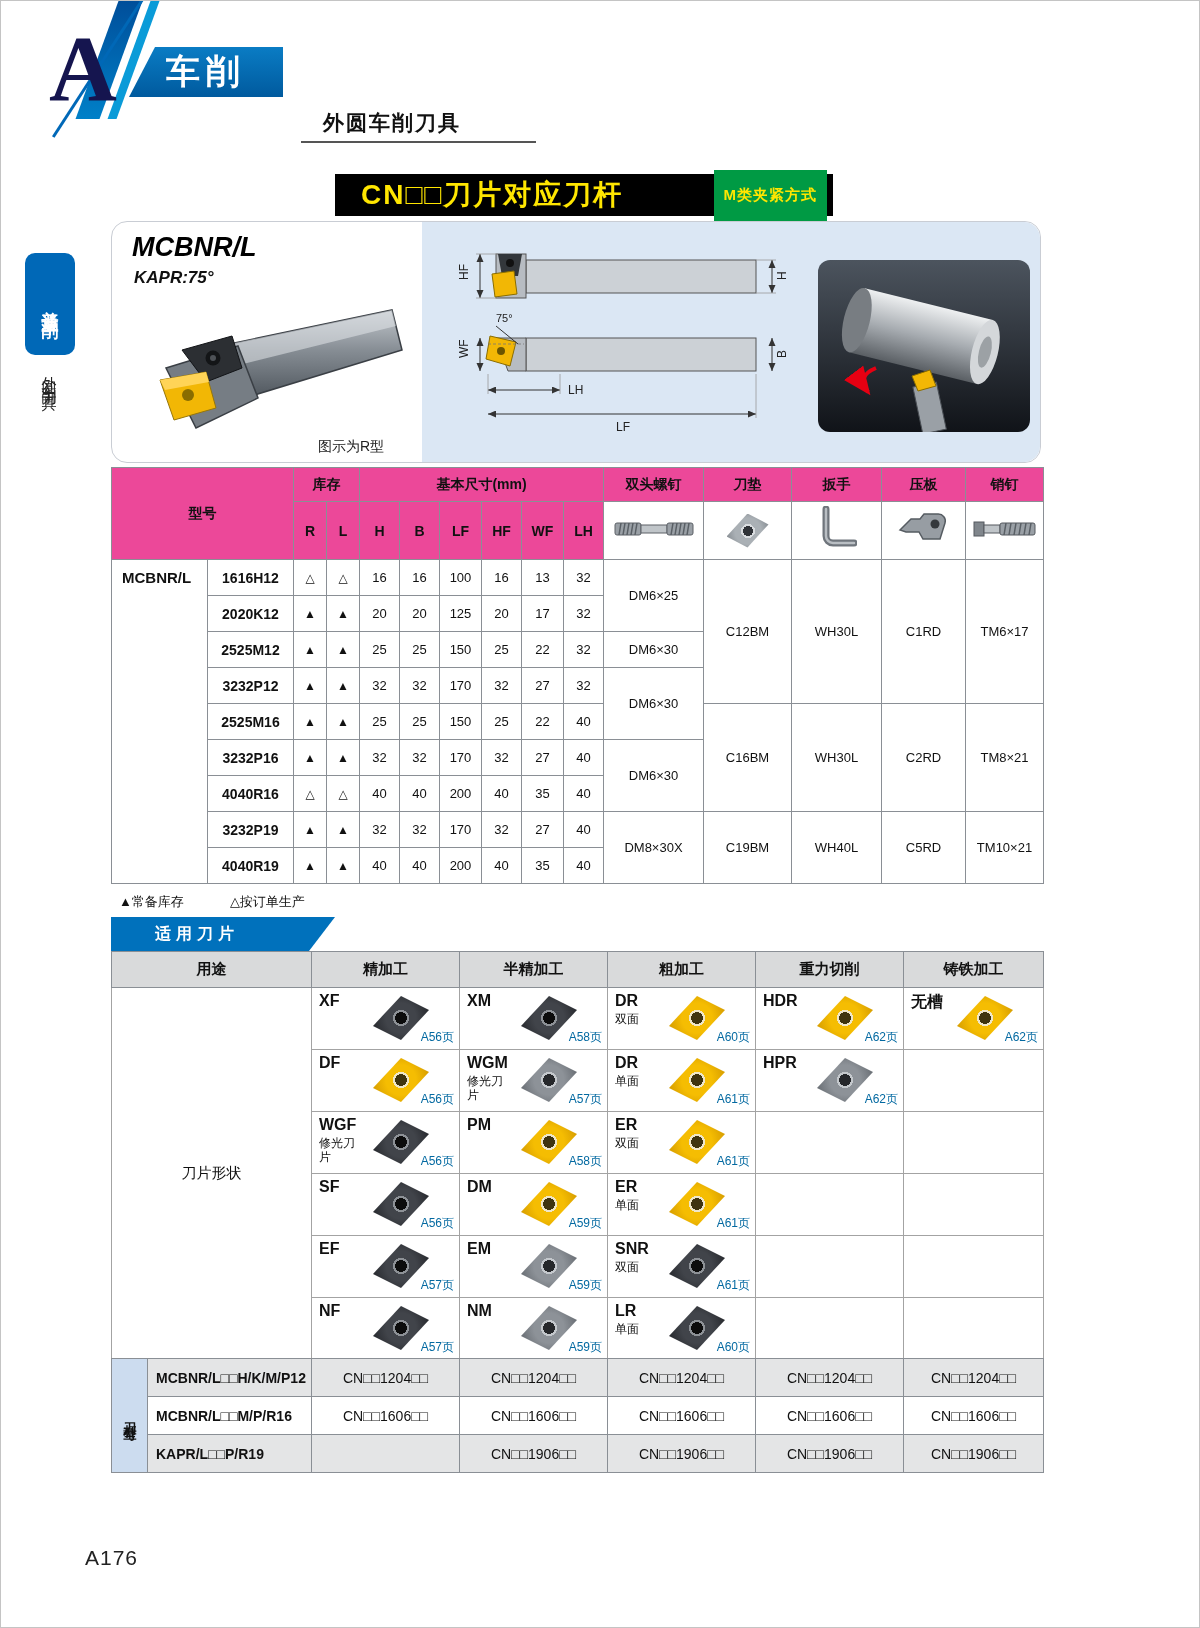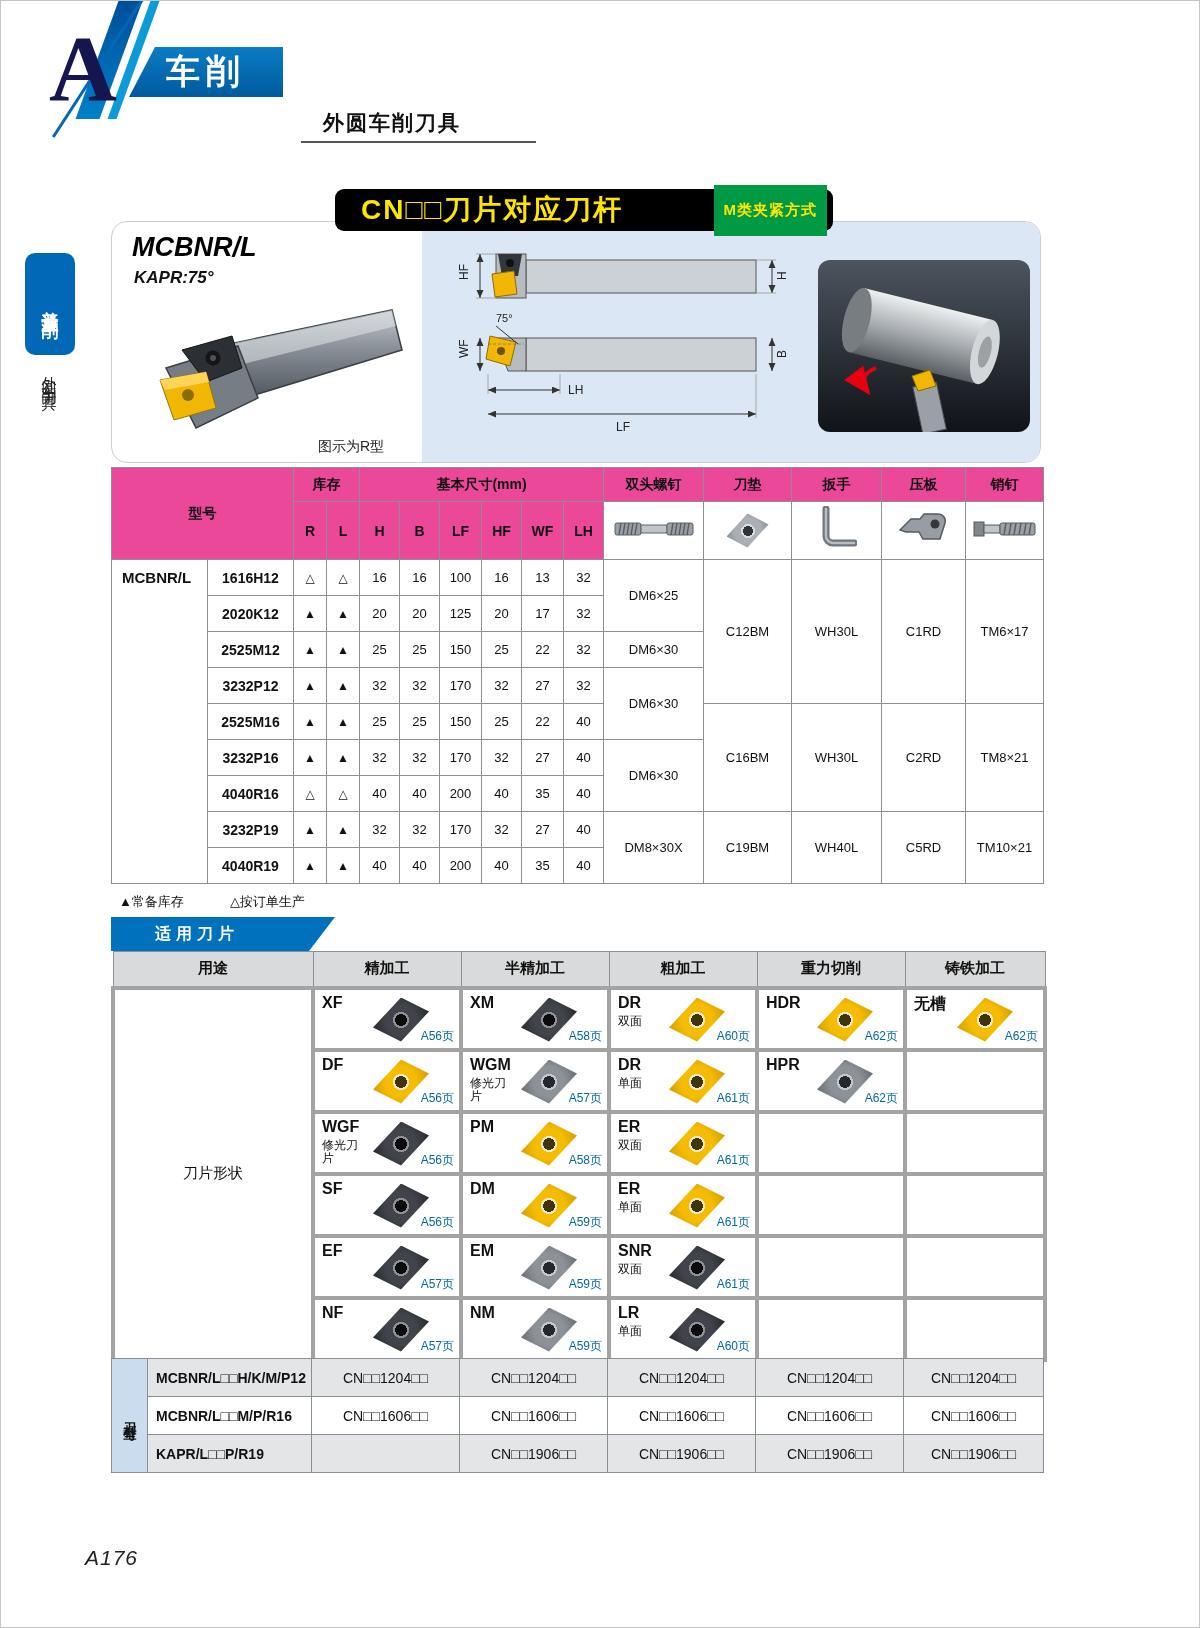--- a/index.html
+++ b/index.html
@@ -22,7 +22,7 @@
   .side-label{position:absolute;left:38px;top:364px;writing-mode:vertical-rl;font-size:15px;color:#222;letter-spacing:4px;}
 
   
-  .title-bar{position:absolute;left:334px;top:188px;width:498px;height:42px;background:#000;display:flex;align-items:center;z-index:2;border-radius:9px;}
+  .title-bar{position:absolute;left:334px;top:173px;width:498px;height:42px;background:#000;display:flex;align-items:center;z-index:2;}
   .title-text{color:#ffe600;font-size:28px;font-weight:bold;padding-left:26px;letter-spacing:2px;}
   .title-badge{position:absolute;right:6px;background:#009a44;color:#ffe600;font-size:15px;font-weight:bold;padding:16px 10px;letter-spacing:1px;}
 

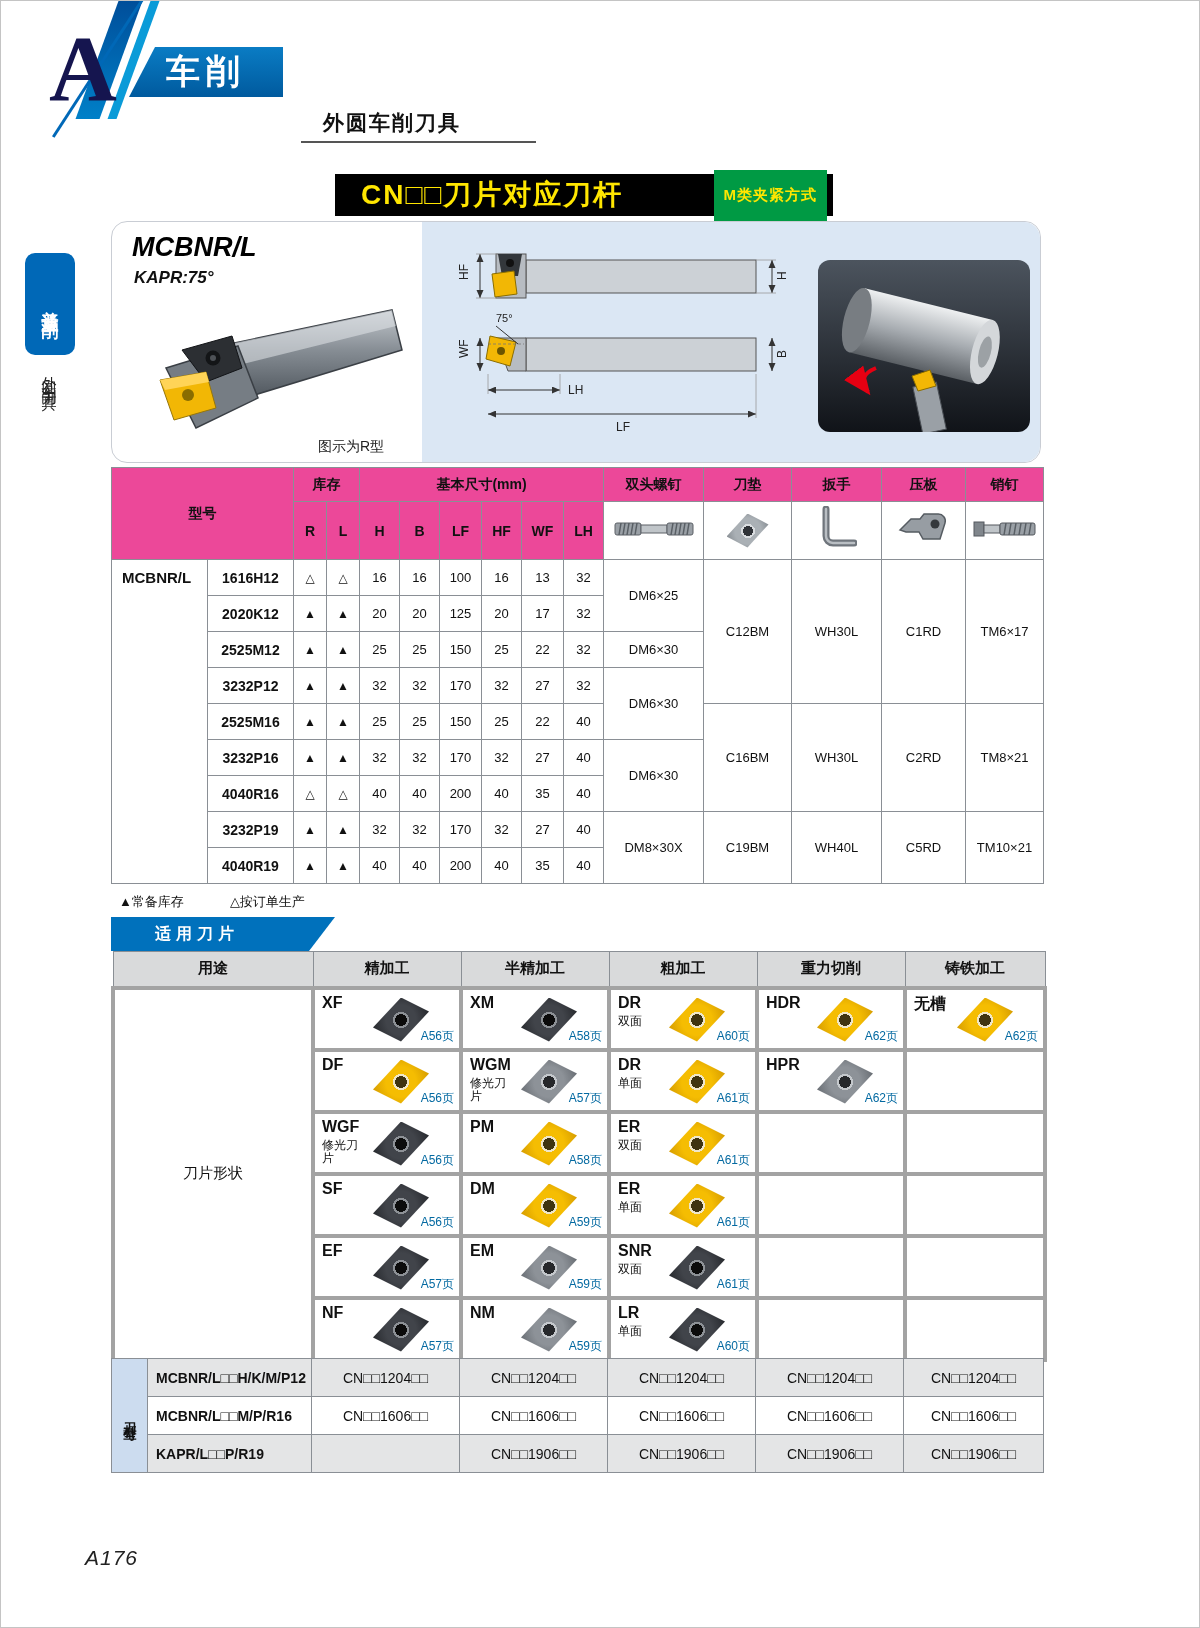--- a/index.html
+++ b/index.html
@@ -54,7 +54,7 @@
   .insert-banner{position:absolute;left:110px;top:916px;width:224px;height:34px;background:#0071bc;clip-path:polygon(0 0,100% 0,calc(100% - 26px) 100%,0 100%);color:#fff;font-size:16px;font-weight:bold;display:flex;align-items:center;padding-left:44px;letter-spacing:5px;}
   table.inserts{position:absolute;left:110px;top:950px;width:932px;border-collapse:collapse;table-layout:fixed;color:#111;}
   .inserts th{background:#d9dadb;border:1px solid #8a8f95;height:36px;font-size:15px;font-weight:bold;}
-  .inserts td{border:4px solid #a3a3a3;height:62px;position:relative;background:#fff;padding:0;}
+  .inserts td{border:1px solid #a3a3a3;height:62px;position:relative;background:#fff;padding:0;}
   .inserts td.use-cell{font-size:15px;text-align:center;vertical-align:middle;}
   .ilabel{position:absolute;left:7px;top:4px;font-weight:bold;font-size:16px;}
   .isub{position:absolute;left:7px;top:25px;font-size:12px;width:38px;line-height:1.15;}

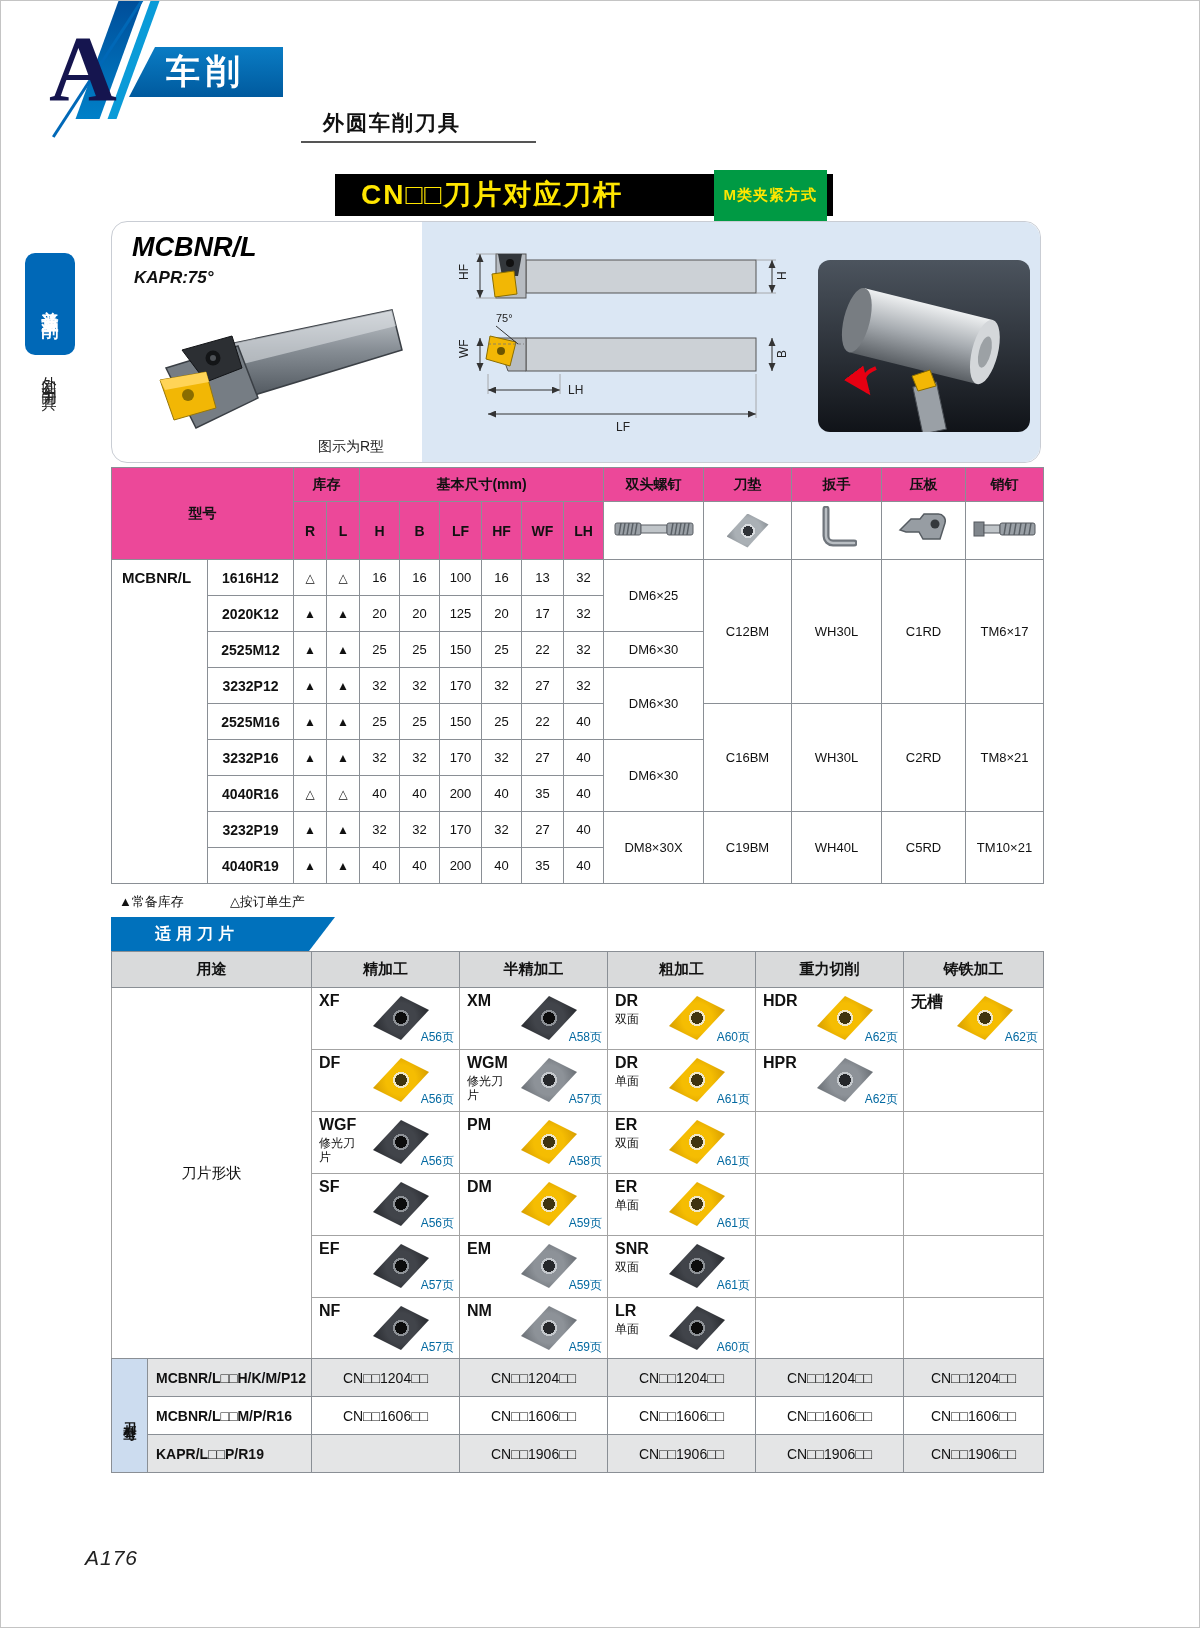--- a/index.html
+++ b/index.html
@@ -72,7 +72,7 @@
   .vlabel{writing-mode:vertical-rl;font-size:13px;font-weight:bold;letter-spacing:2px;margin:0 auto;}
   .holders td.hmodel{text-align:left;padding-left:8px;font-weight:bold;font-size:14px;margin-top:8px;}
 
-  .pageno{position:absolute;left:84px;top:1545px;font-size:21px;font-style:italic;color:#222;letter-spacing:1px;}
+  .pageno{position:absolute;left:84px;top:1545px;font-size:21px;color:#222;letter-spacing:1px;}
 </style>
 </head>
 <body>

